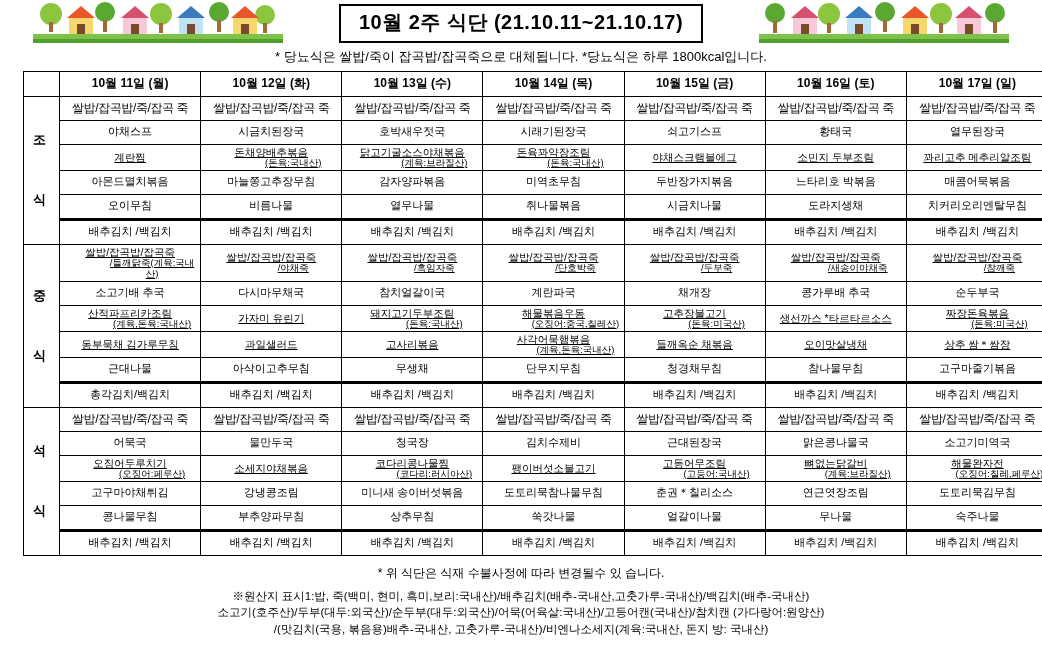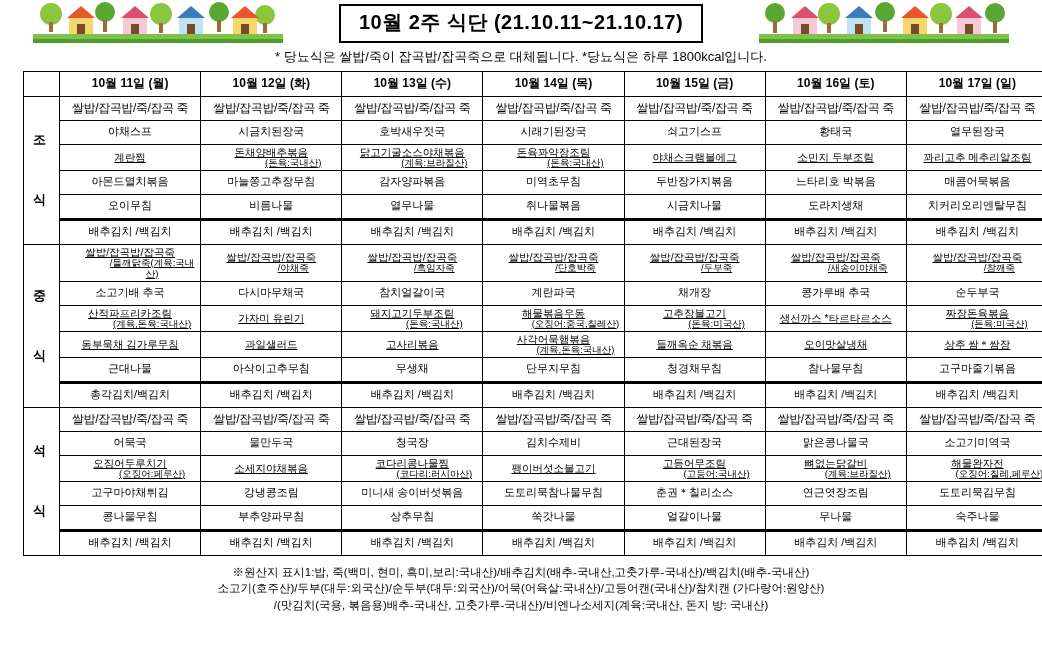--- a/index.html
+++ b/index.html
@@ -519,6 +519,7 @@
   </table>
 
   <div class="footer">
+    <div class="star">*  위 식단은 식재 수불사정에 따라 변경될수 있 습니다.</div>
     <div class="origin">※원산지 표시1:밥, 죽(백미, 현미, 흑미,보리:국내산)/배추김치(배추-국내산,고춧가루-국내산)/백김치(배추-국내산)</div>
     <div class="origin">소고기(호주산)/두부(대두:외국산)/순두부(대두:외국산)/어묵(어육살:국내산)/고등어캔(국내산)/참치캔 (가다랑어:원양산)</div>
     <div class="origin">/(맛김치(국용, 볶음용)배추-국내산, 고춧가루-국내산)/비엔나소세지(계육:국내산, 돈지 방: 국내산)</div>

